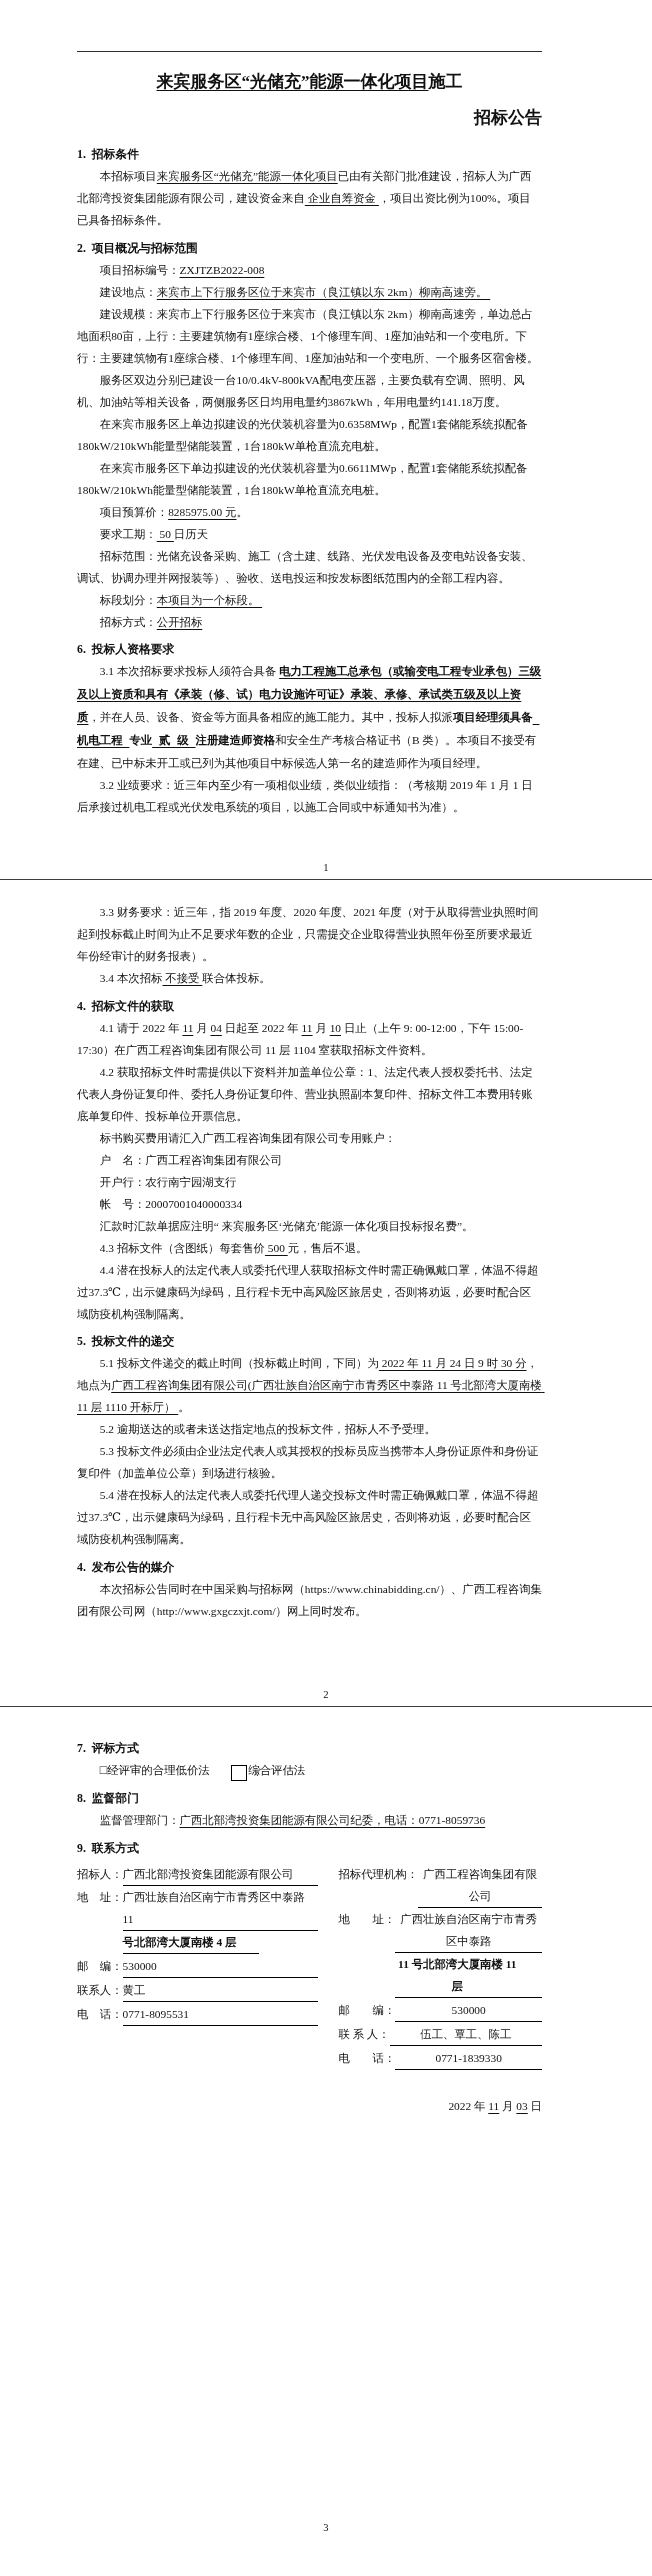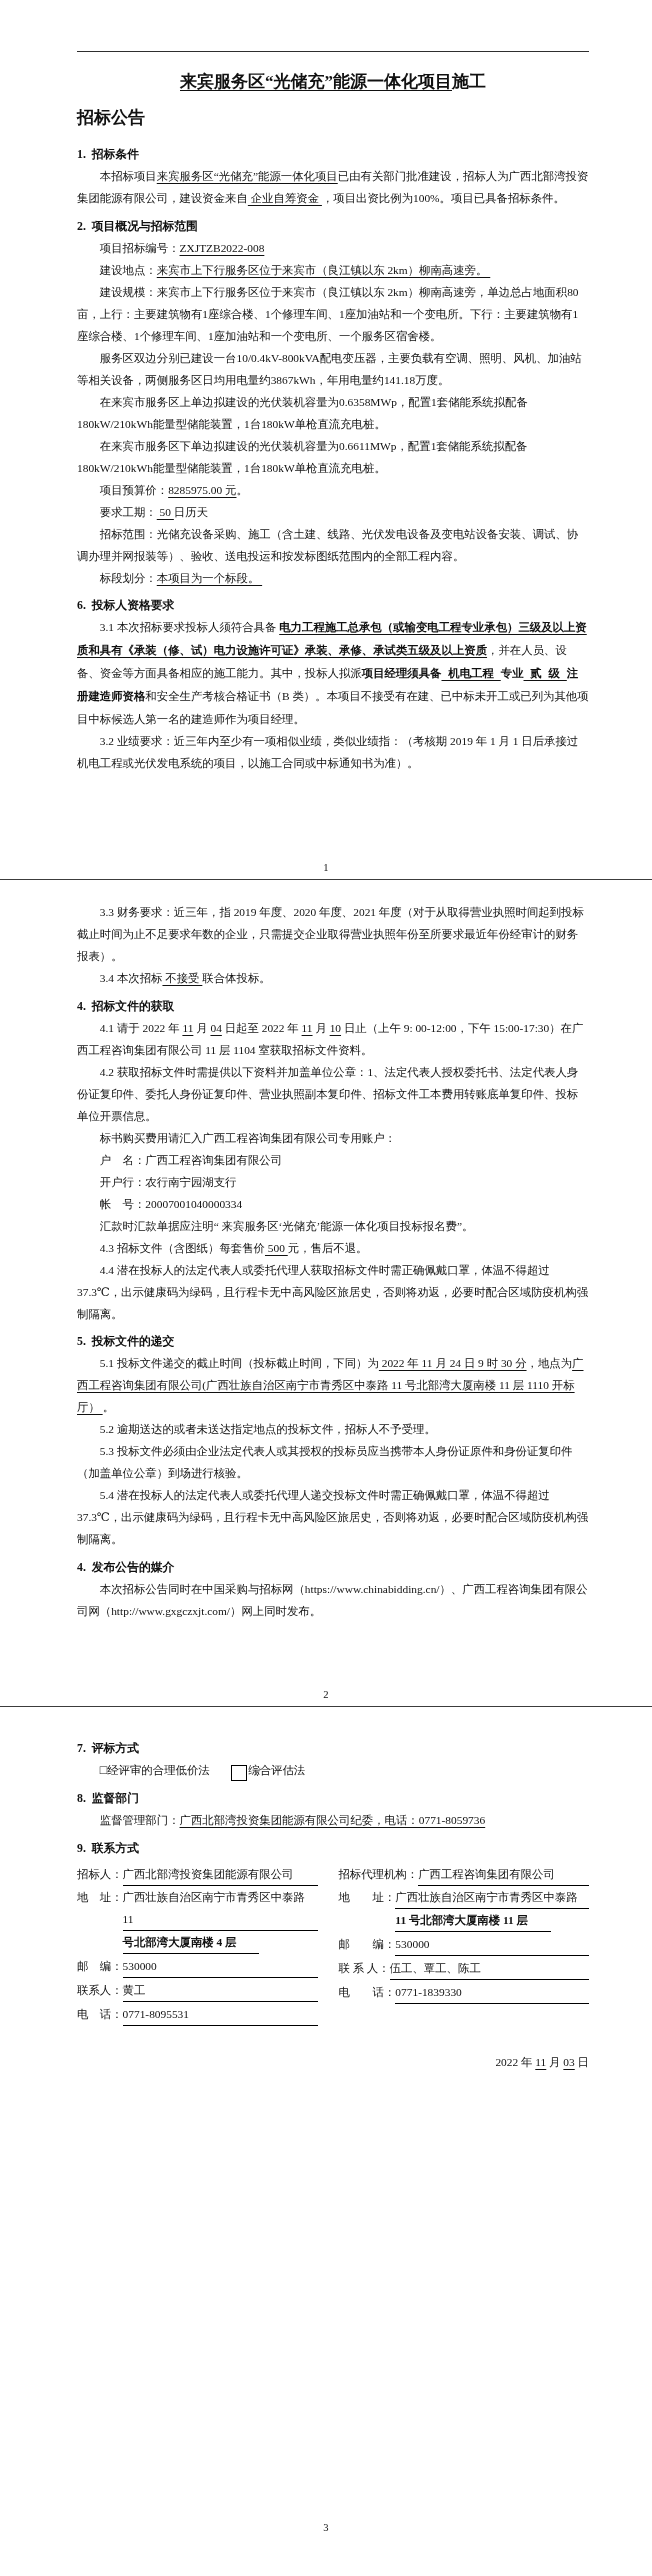--- a/index.html
+++ b/index.html
@@ -4,7 +4,7 @@
 <style>
   html,body{margin:0;padding:0;background:#ffffff;}
   body{width:652px;color:#111;font-family:"Liberation Serif","DejaVu Serif",serif;font-size:11.4px;}
-  .page{position:relative;box-sizing:border-box;padding-left:77px;padding-right:63px;overflow:hidden;background:#fff;}
+  .page{position:relative;box-sizing:border-box;padding-left:77px;padding-right:110px;overflow:hidden;background:#fff;}
   .page-1{height:880px;border-bottom:1.6px solid #3c3c3c;}
   .page-2{height:827px;border-bottom:1.6px solid #3c3c3c;}
   .page-3{height:868px;}

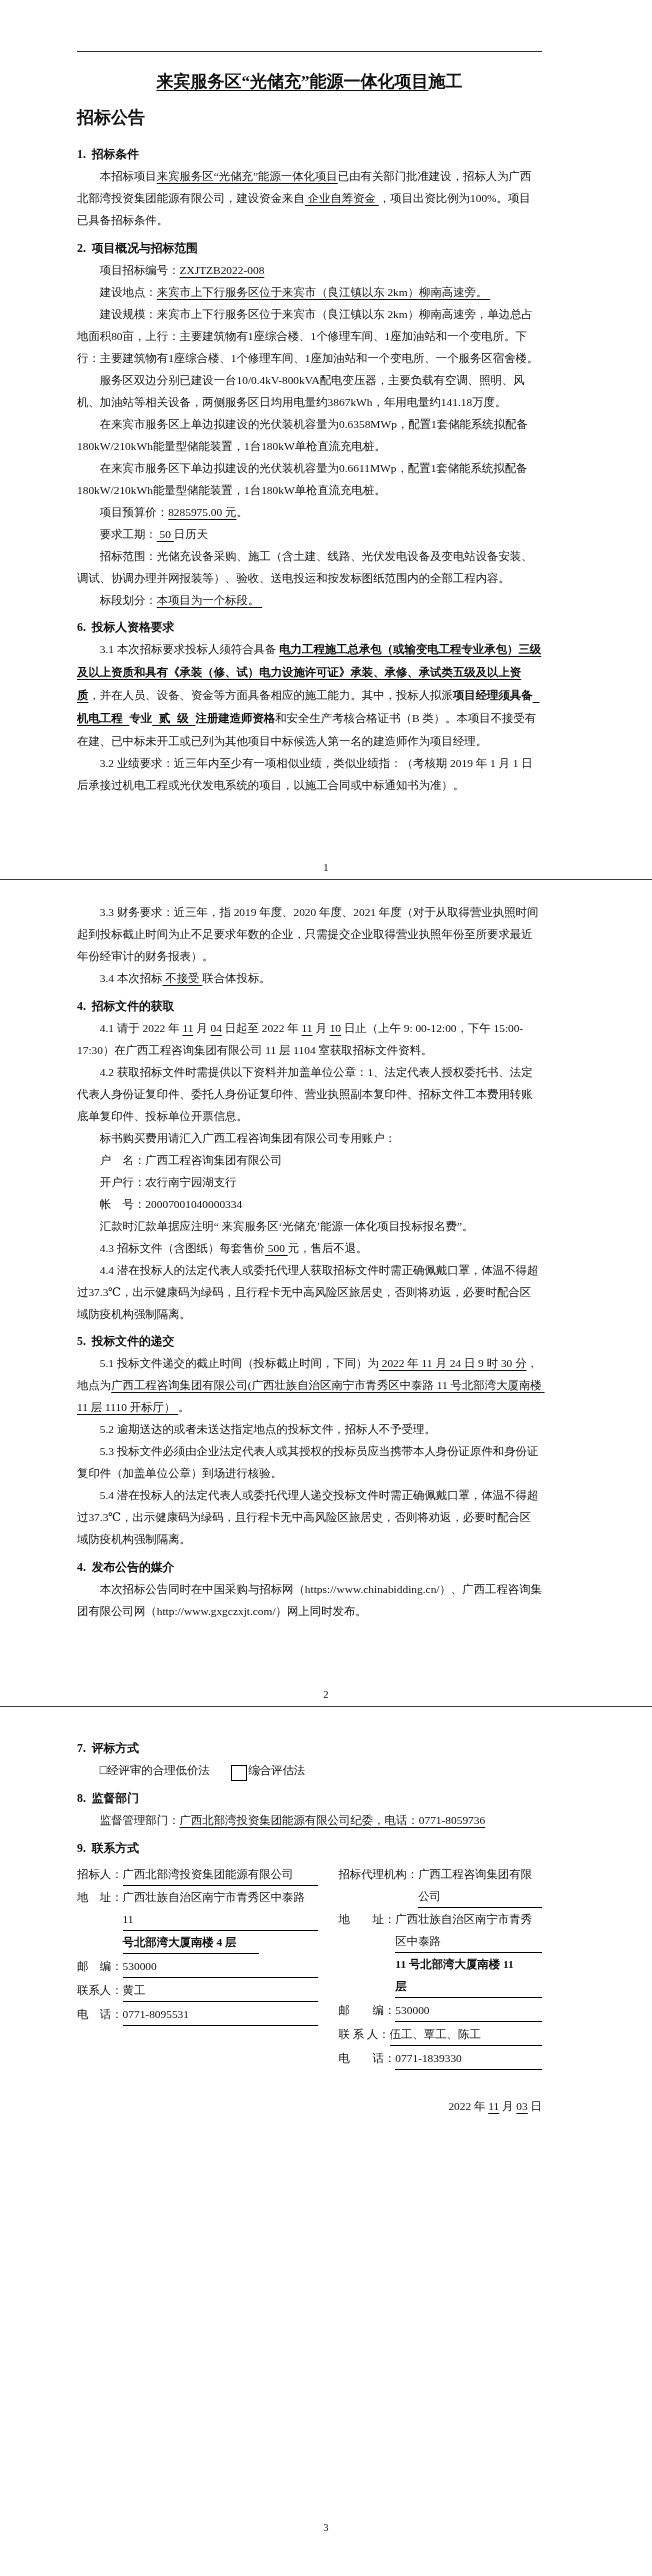--- a/index.html
+++ b/index.html
@@ -12,7 +12,7 @@
   .bl{line-height:22px;white-space:pre-wrap;overflow-wrap:break-word;}
   .para{text-indent:2em;}
   .title1{font-size:17px;font-weight:bold;text-align:center;margin-top:16.3px;line-height:28px;}
-  .title2{font-size:17px;font-weight:bold;text-align:left;margin-top:7.3px;line-height:28px;margin-bottom:11.4px;}
+  .title2{font-size:17px;font-weight:bold;text-align:right;margin-top:7.3px;line-height:28px;margin-bottom:11.4px;}
   .heading{font-weight:bold;margin-top:5.7px;font-size:11.8px;}
   .u{text-decoration:underline;text-underline-offset:2.9px;}
   .b{font-weight:bold;font-family:Liberation Mono, monospace;}

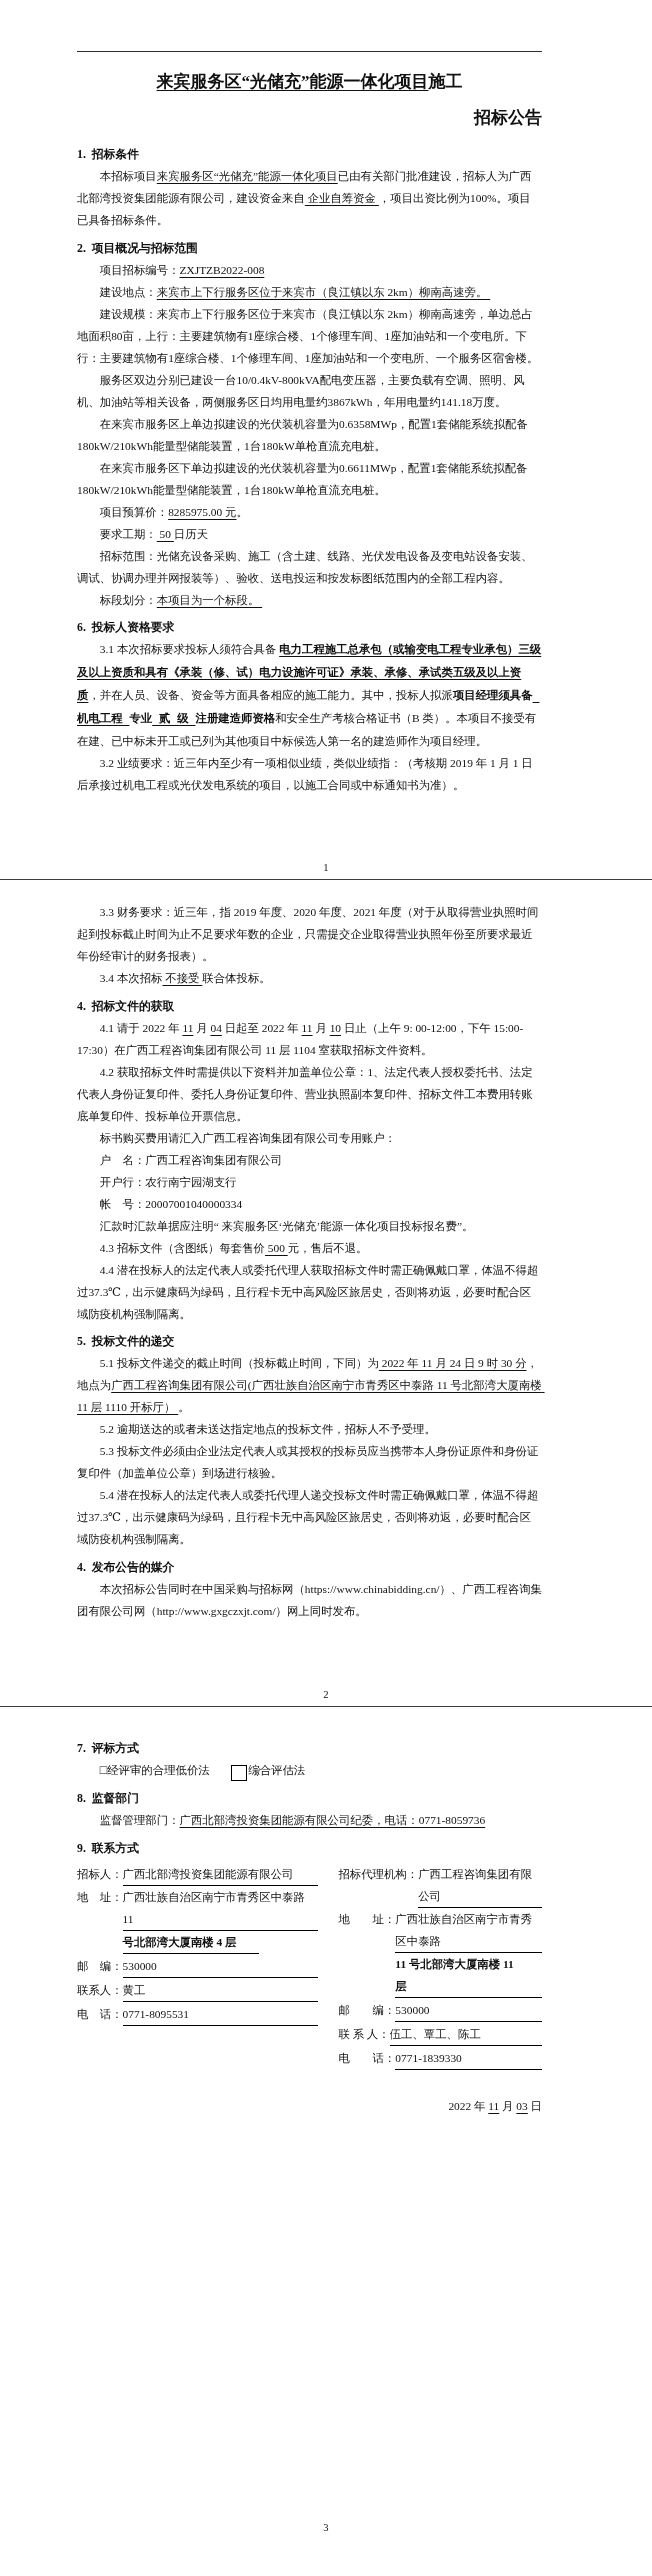--- a/index.html
+++ b/index.html
@@ -52,6 +52,7 @@
       <div class="bl para"><span>要求工期：</span><span class="u"> 50 </span><span>日历天</span></div>
       <div class="bl para"><span>招标范围：光储充设备采购、施工（含土建、线路、光伏发电设备及变电站设备安装、调试、协调办理并网报装等）、验收、送电投运和按发标图纸范围内的全部工程内容。</span></div>
       <div class="bl para"><span>标段划分：</span><span class="u">本项目为一个标段。 </span></div>
+      <div class="bl para"><span>招标方式：</span><span class="u">公开招标</span></div>
       <div class="bl heading"><span>6.  投标人资格要求</span></div>
       <div class="bl para"><span>3.1 本次招标要求投标人须符合具备 </span><span class="u b">电力工程施工总承包（或输变电工程专业承包）三级及以上资质和具有《承装（修、试）电力设施许可证》承装、承修、承试类五级及以上资质</span><span>，并在人员、设备、资金等方面具备相应的施工能力。其中，投标人拟派</span><span class="b">项目经理须具备</span><span class="u b"> 机电工程 </span><span class="b">专业</span><span class="u b"> 贰 级 </span><span class="b">注册建造师资格</span><span>和安全生产考核合格证书（B 类）。本项目不接受有在建、已中标未开工或已列为其他项目中标候选人第一名的建造师作为项目经理。</span></div>
       <div class="bl para"><span>3.2 业绩要求：近三年内至少有一项相似业绩，类似业绩指：（考核期 2019 年 1 月 1 日后承接过机电工程或光伏发电系统的项目，以施工合同或中标通知书为准）。</span></div>

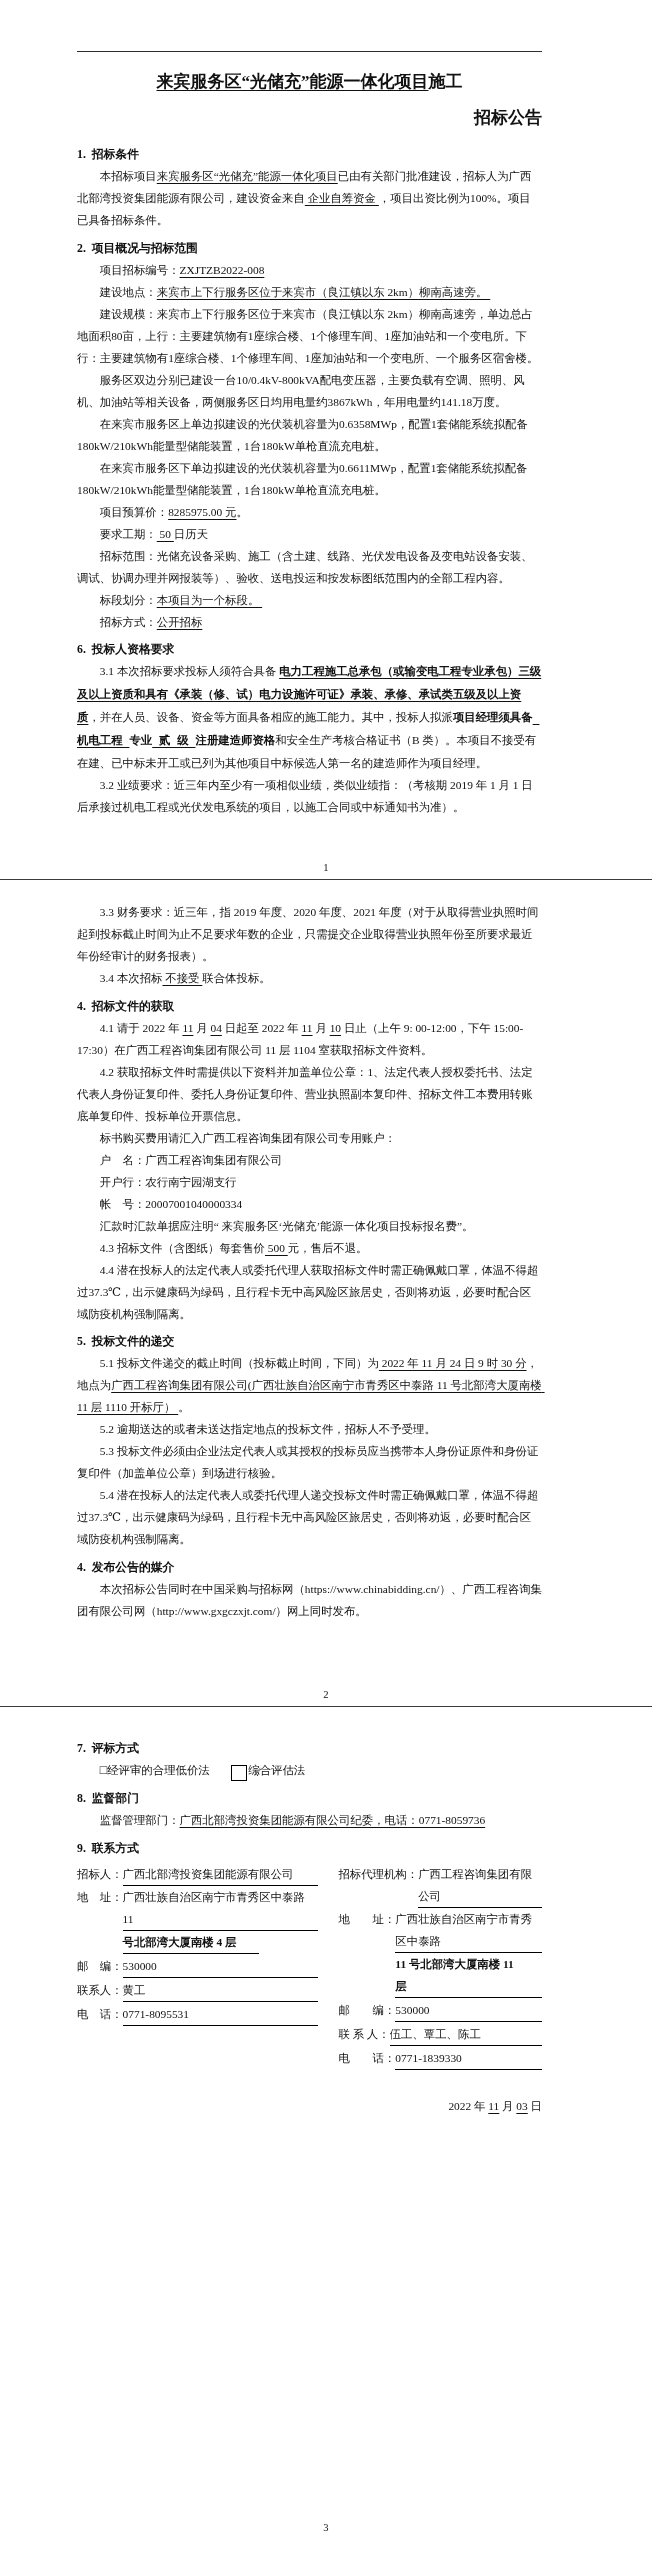--- a/index.html
+++ b/index.html
@@ -23,7 +23,7 @@
   .page-3 .pagenum{bottom:42px;}
   .contacts{display:flex;gap:20.4px;margin-top:4.1px;}
   .ccol-left{width:241px;flex:none;}
-  .ccol-right{flex:1;min-width:0;}
+  .ccol-right{flex:1;min-width:0;text-align:center;}
   .crow{display:flex;line-height:22px;margin-bottom:0.8px;}
   .clabel{white-space:pre;flex:none;}
   .cval{flex:1;border-bottom:0.8px solid #000;min-width:0;}

